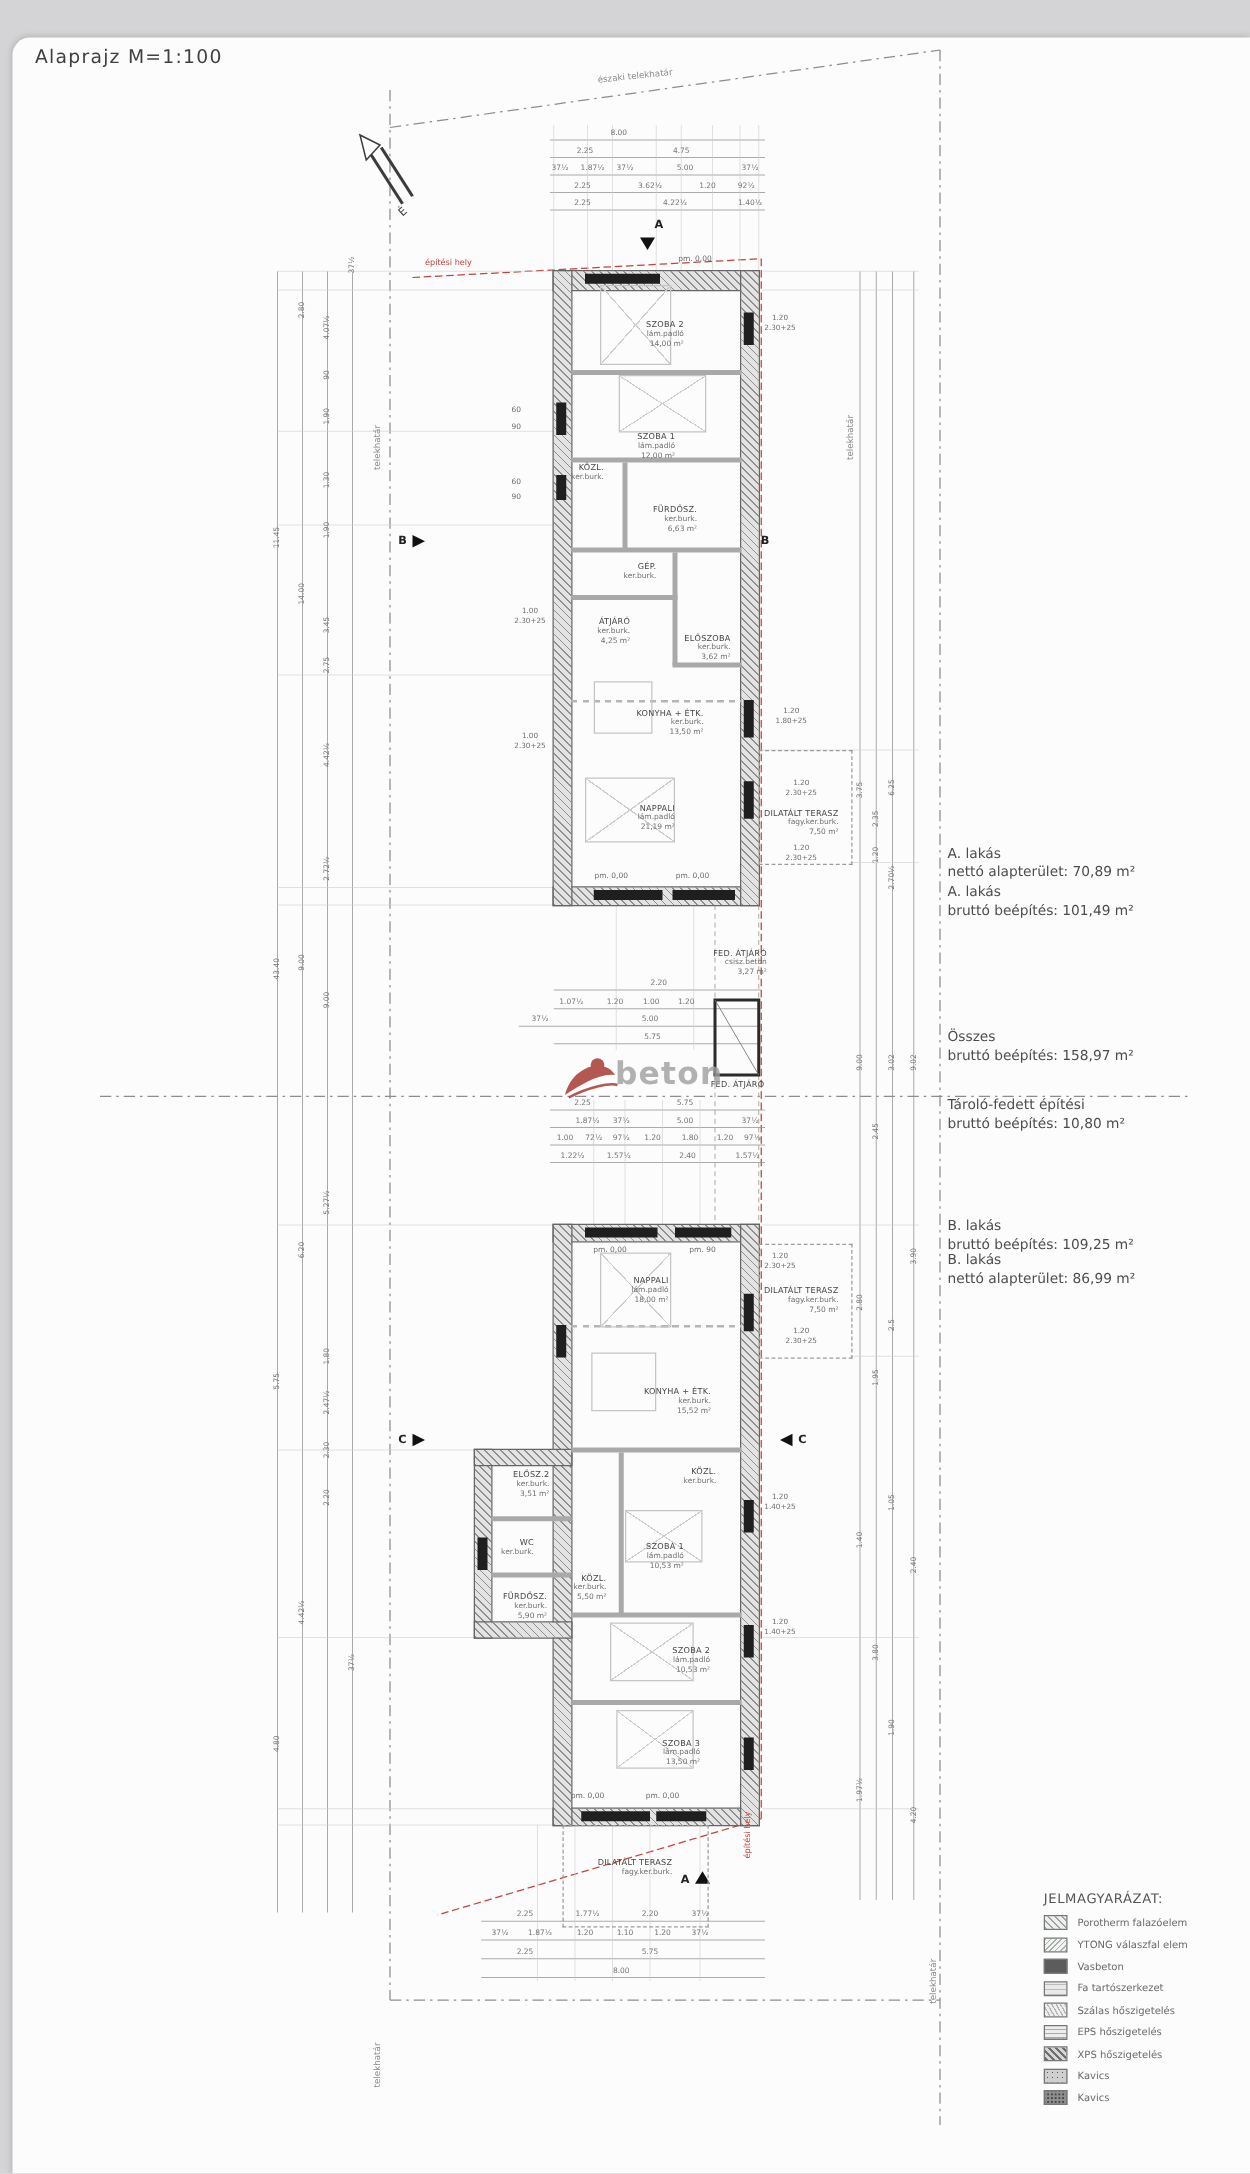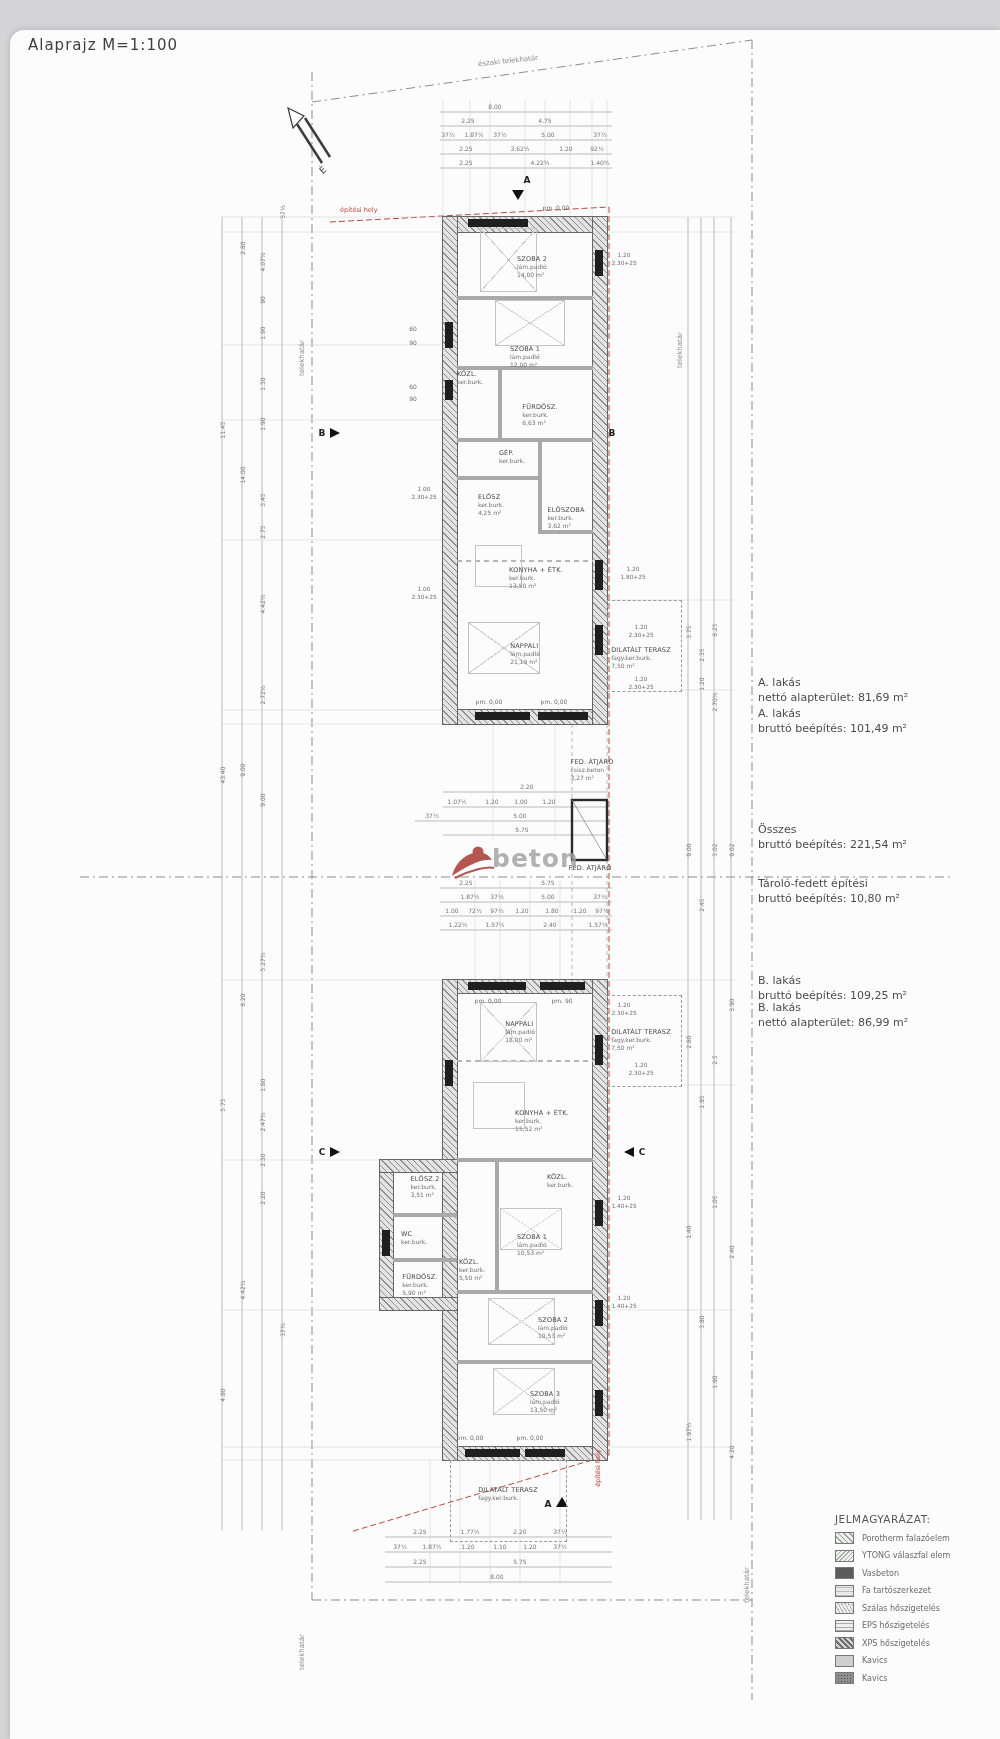--- a/index.html
+++ b/index.html
@@ -19,7 +19,7 @@
     linear-gradient(to bottom right,transparent 49.4%,#cdcdcd 49.4% 50.6%,transparent 50.6%);}
   .furn2{position:absolute;border:1px solid #c4c4c4;}
   
-  .room{position:absolute;transform:translate(-50%,-50%);text-align:left;line-height:1.25;white-space:nowrap;}
+  .room{position:absolute;transform:translate(-50%,-50%);text-align:right;line-height:1.25;white-space:nowrap;}
   .room .rn{font-size:6.5px;color:#474747;letter-spacing:.2px;display:block;}
   .room .rf,.room .ra{font-size:6px;color:#6f6f6f;display:block;}
   .dim{position:absolute;transform:translate(-50%,-100%);font-size:6px;color:#757575;white-space:nowrap;}

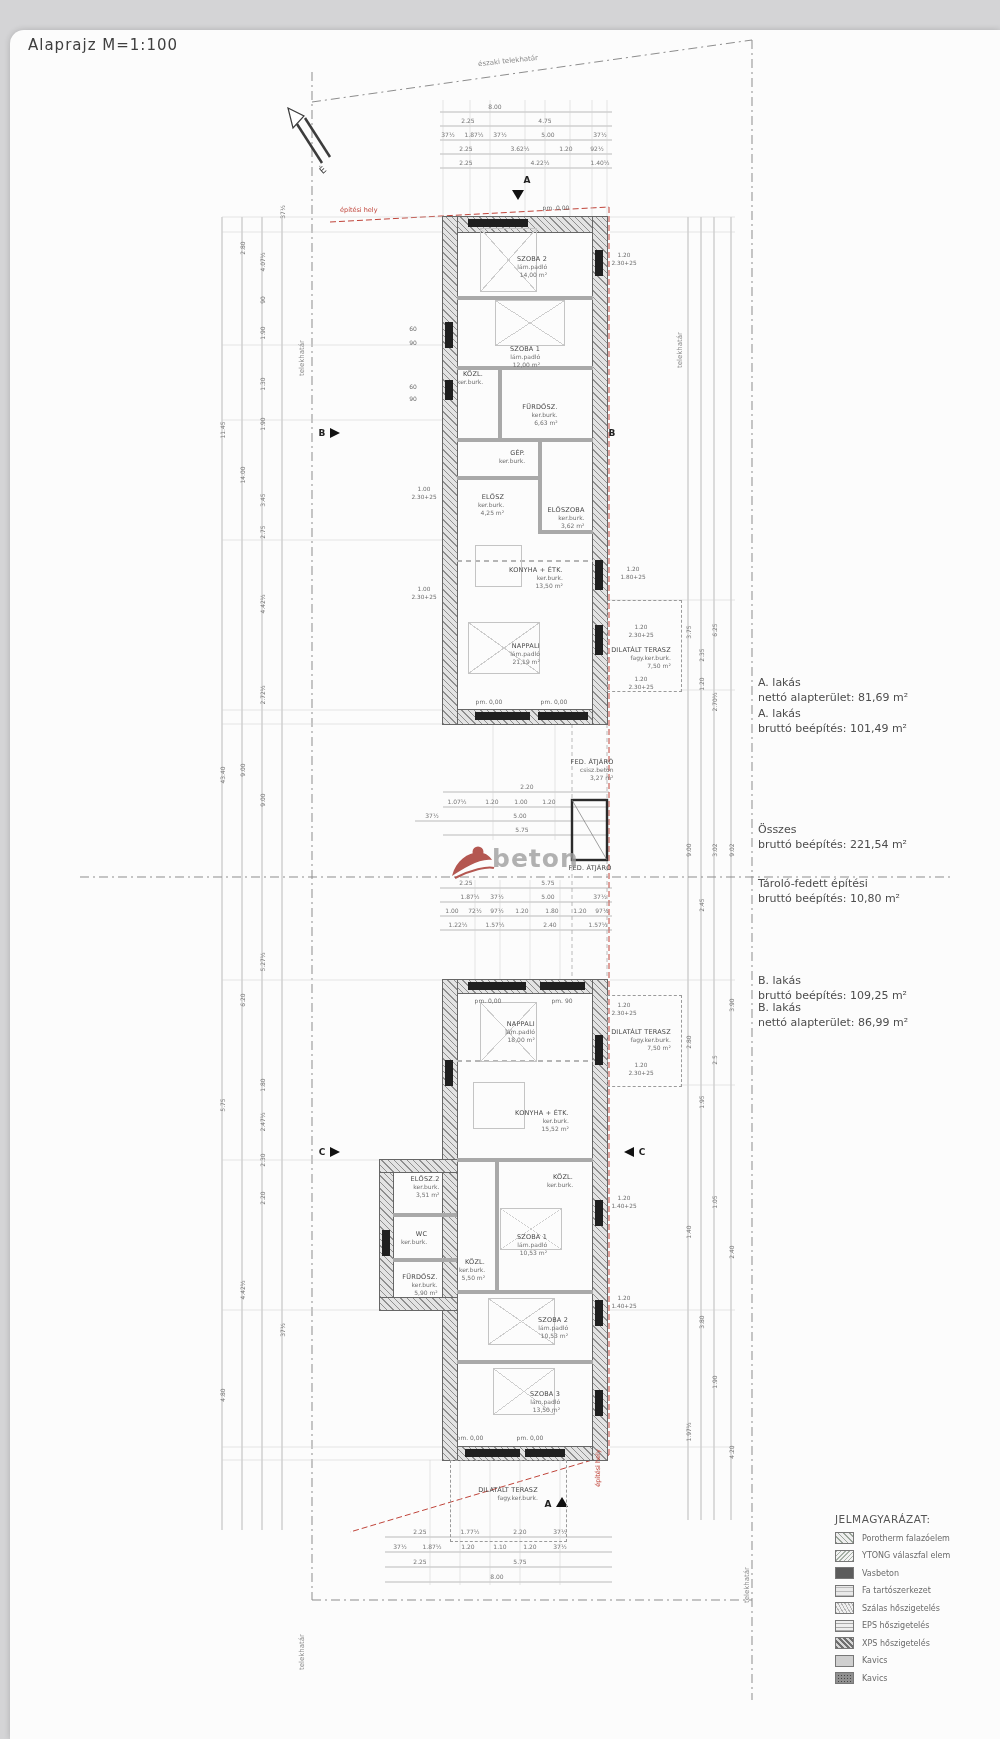--- a/index.html
+++ b/index.html
@@ -303,7 +303,7 @@
       <span class="rf">ker.burk.</span>
     </div>
 <div class="room" style="left:491px;top:505px;">
-      <span class="rn">ELŐSZ</span>
+      <span class="rn">ÁTJÁRÓ</span>
       <span class="rf">ker.burk.</span>
       <span class="ra">4,25 m²</span>
     </div>

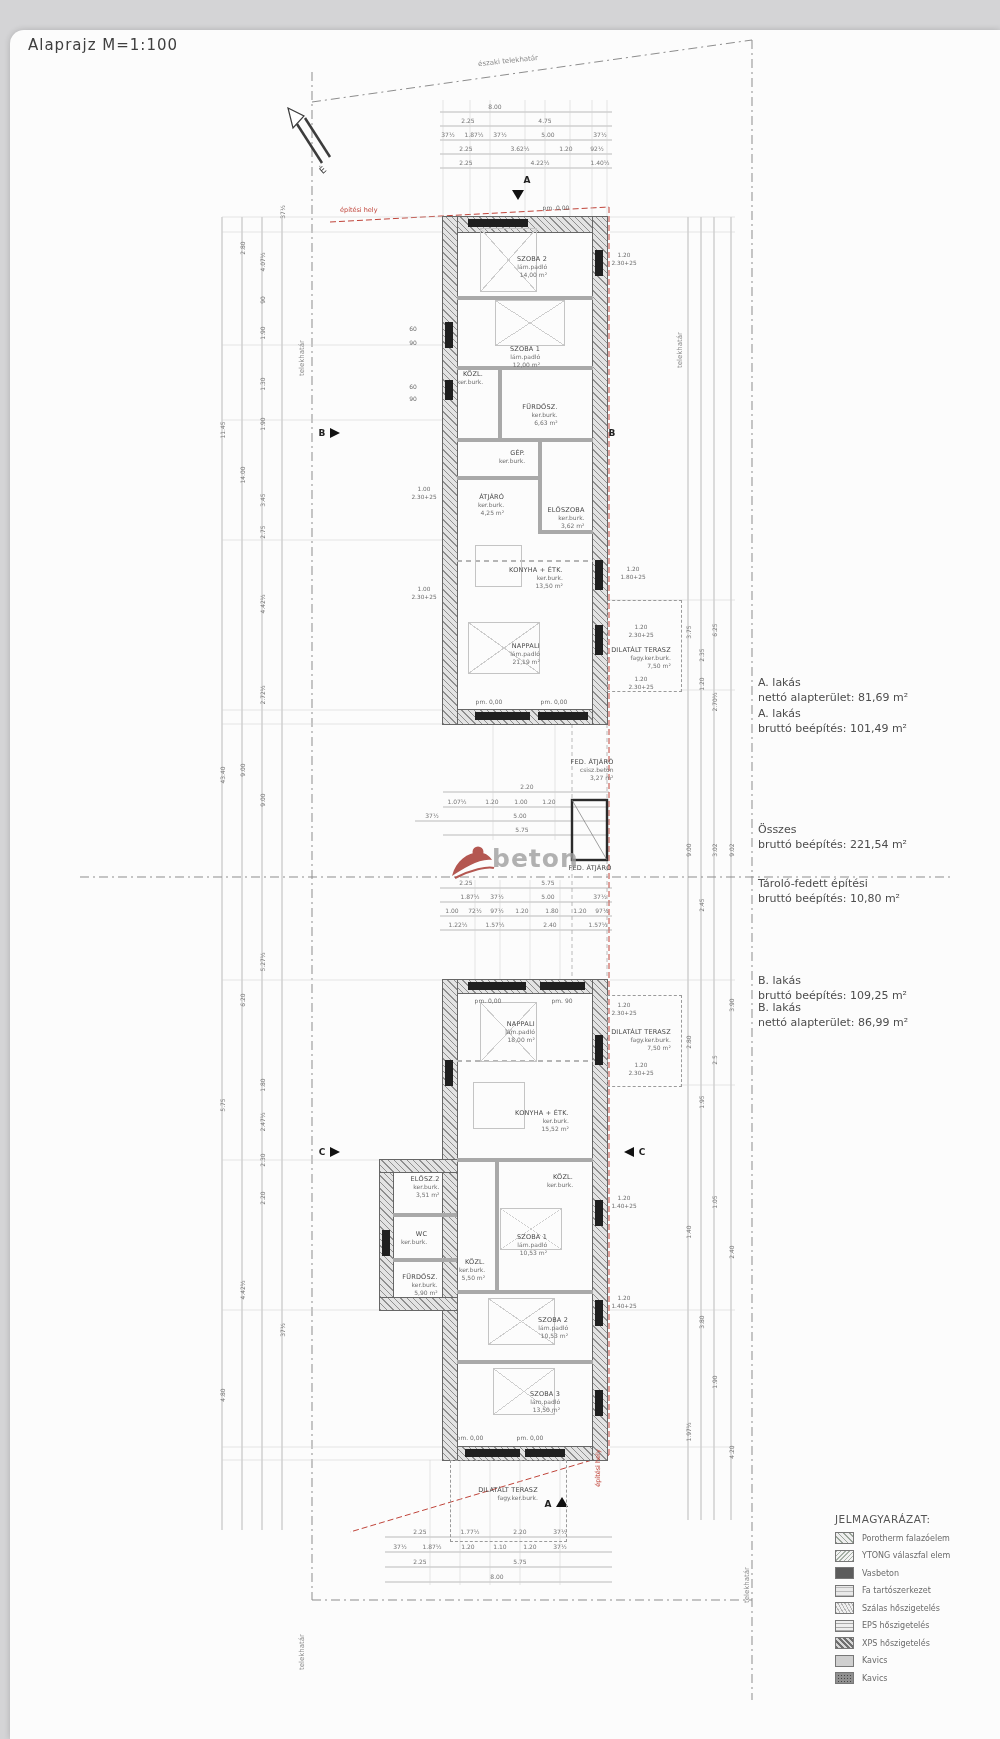--- a/index.html
+++ b/index.html
@@ -256,7 +256,7 @@
 
 <div class="ann" style="left:758px;top:675px;">
   <span class="l1">A. lakás</span>
-  <span class="l2">nettó alapterület: 81,69 m²</span>
+  <span class="l2">nettó alapterület: 70,89 m²</span>
 </div>
 <div class="ann" style="left:758px;top:706px;">
   <span class="l1">A. lakás</span>

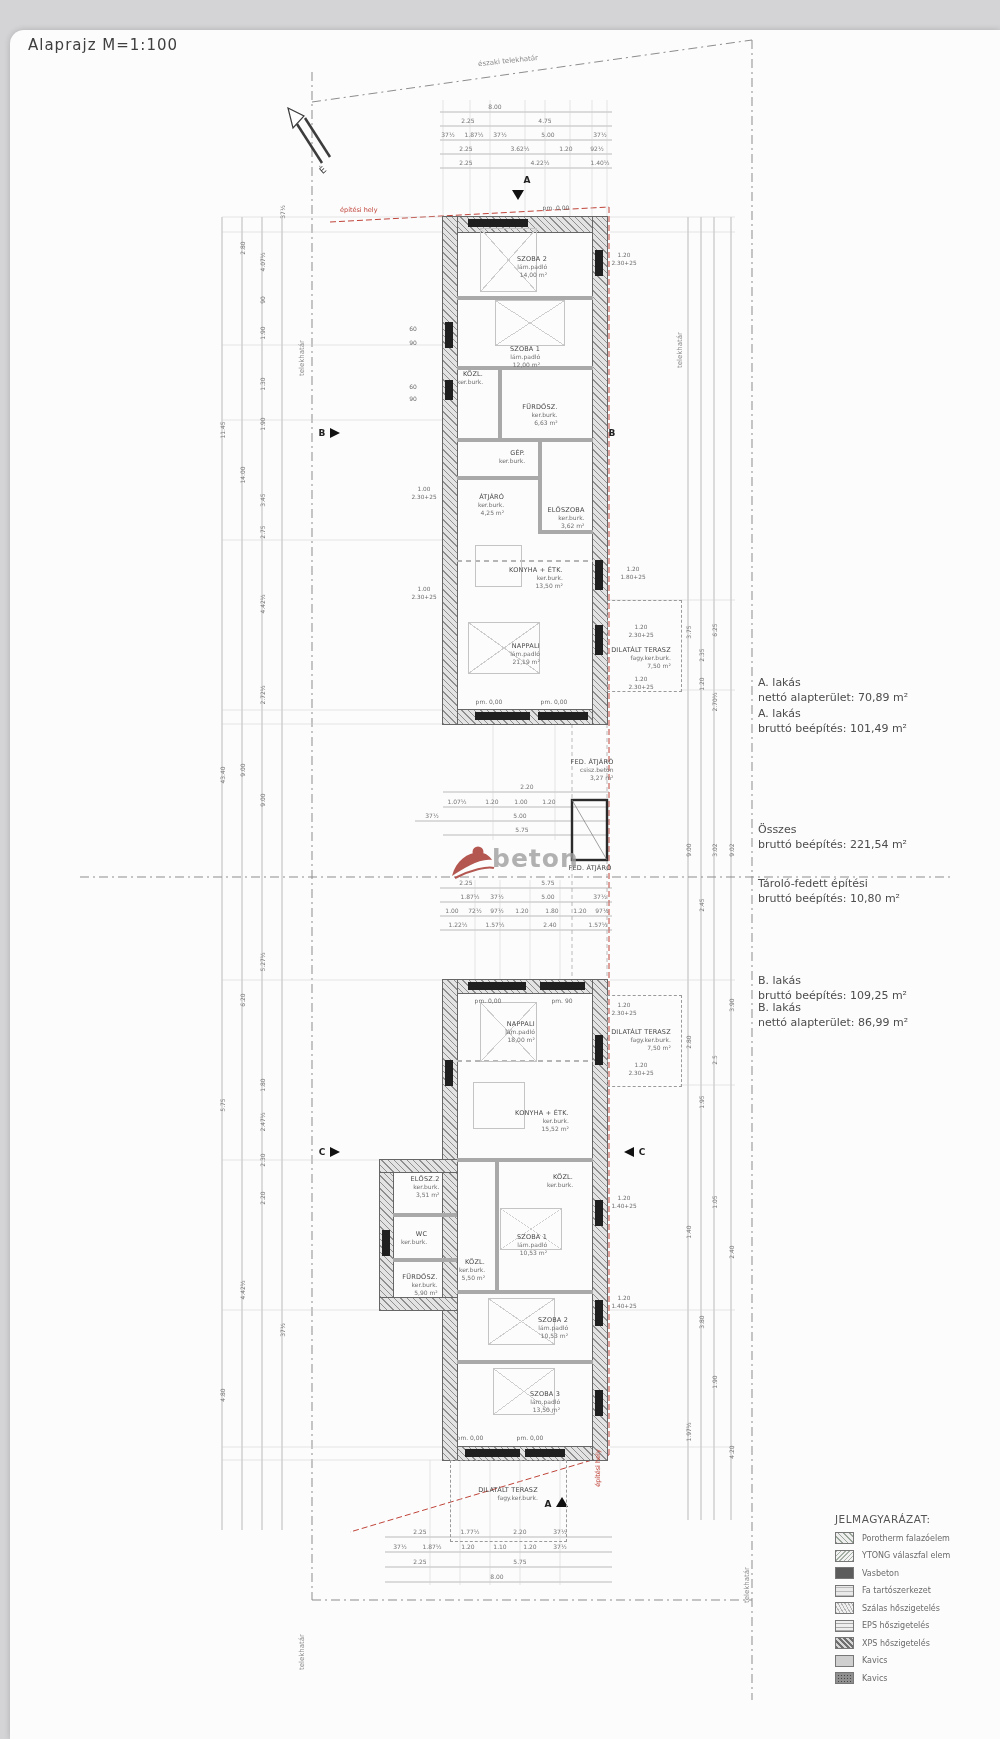--- a/index.html
+++ b/index.html
@@ -264,7 +264,7 @@
 </div>
 <div class="ann" style="left:758px;top:822px;">
   <span class="l1">Összes</span>
-  <span class="l2">bruttó beépítés: 221,54 m²</span>
+  <span class="l2">bruttó beépítés: 158,97 m²</span>
 </div>
 <div class="ann" style="left:758px;top:876px;">
   <span class="l1">Tároló-fedett építési</span>

